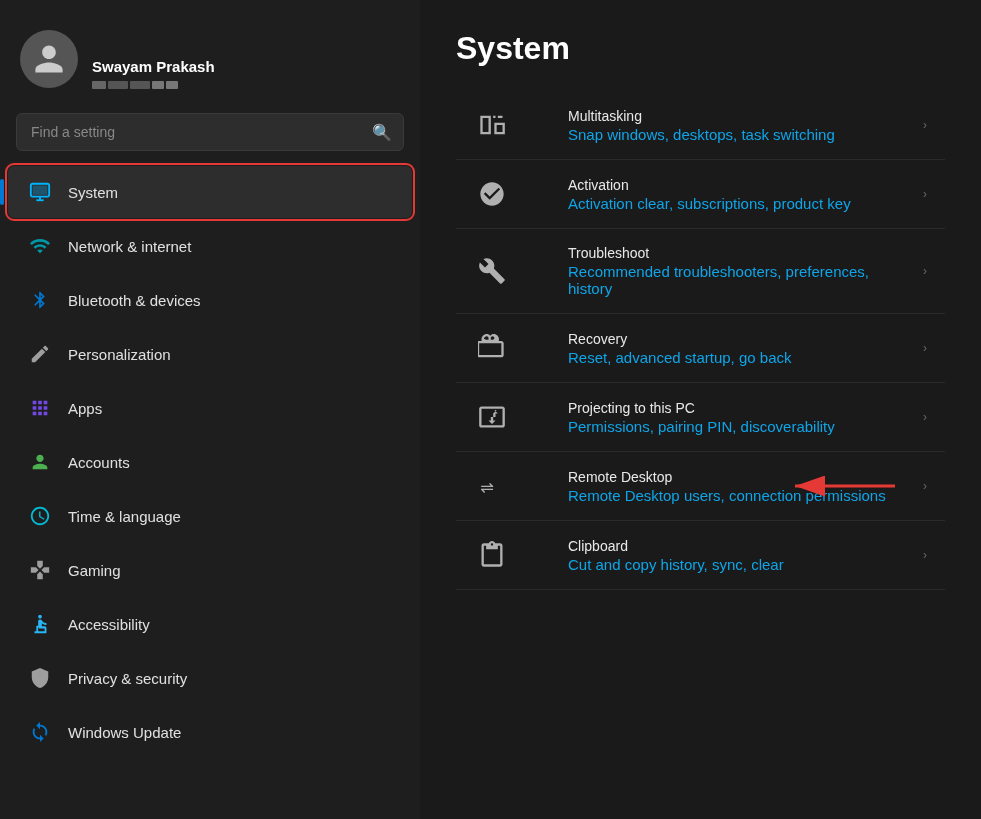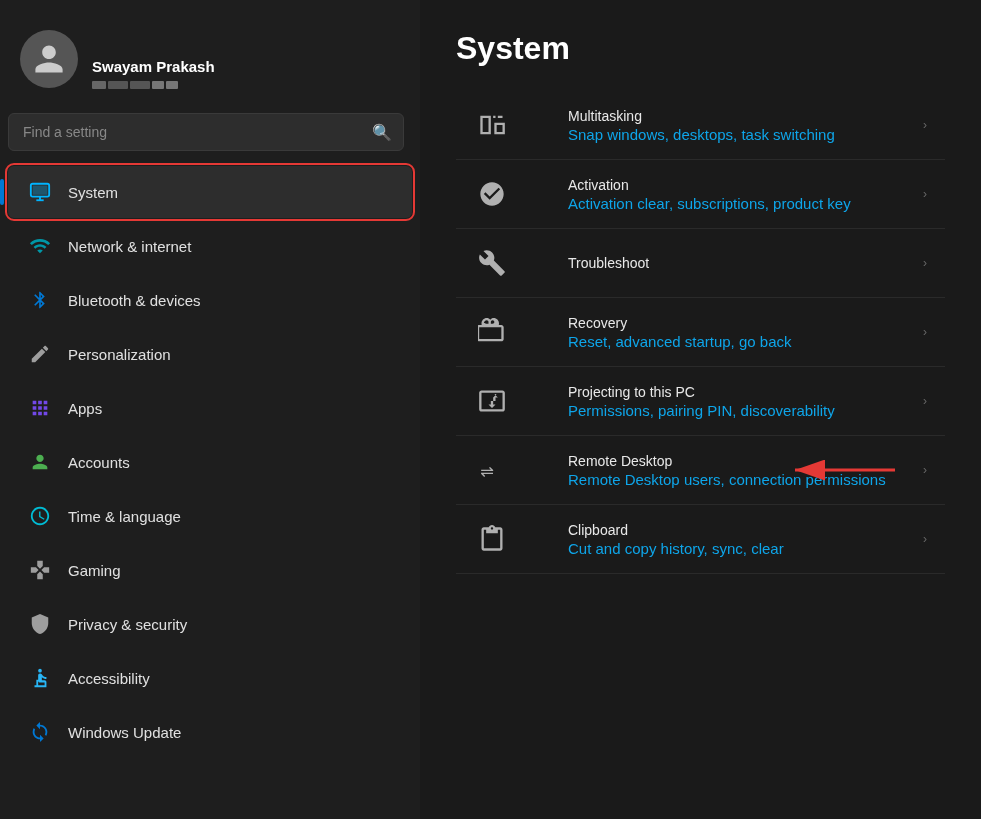--- a/index.html
+++ b/index.html
@@ -94,7 +94,7 @@
     }
 
     .search-box {
-      margin: 4px 16px 14px 8px;
+      margin: 4px 16px 14px 16px;
       position: relative;
     }
 

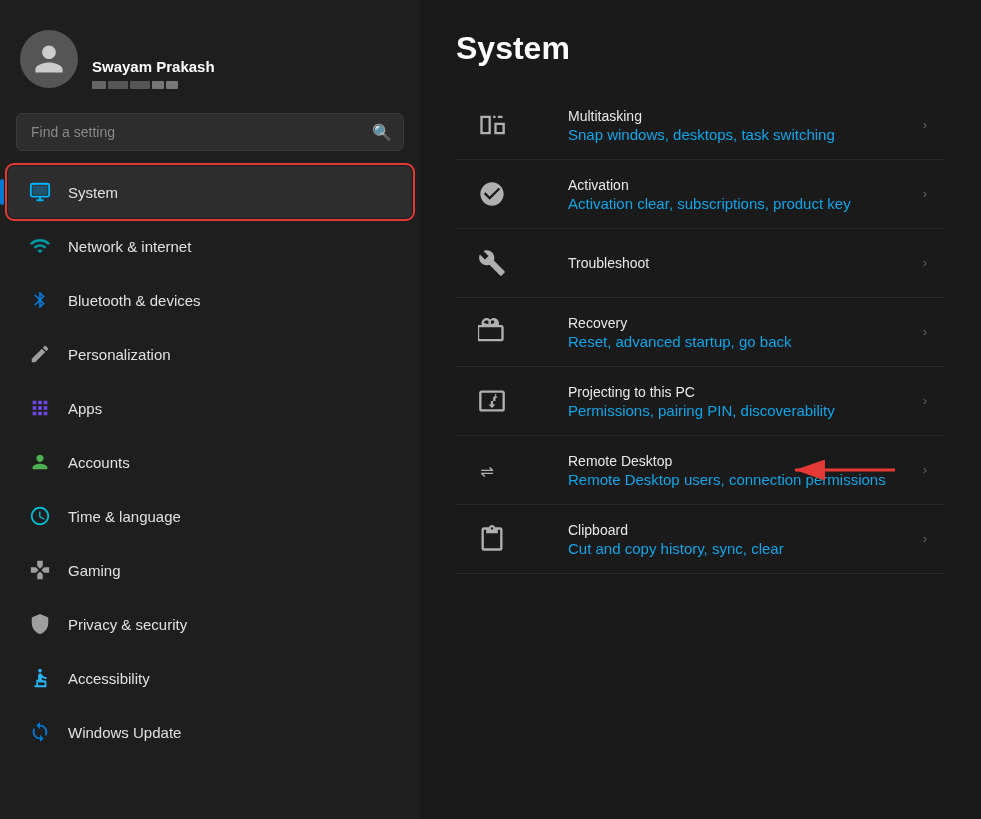--- a/index.html
+++ b/index.html
@@ -405,6 +405,7 @@
     </div>
     <div class="settings-item-text">
       <span class="settings-item-title">Troubleshoot</span>
+      <span class="settings-item-desc">Recommended troubleshooters, preferences, history</span>
     </div>
     <span class="chevron">›</span>
   </div>

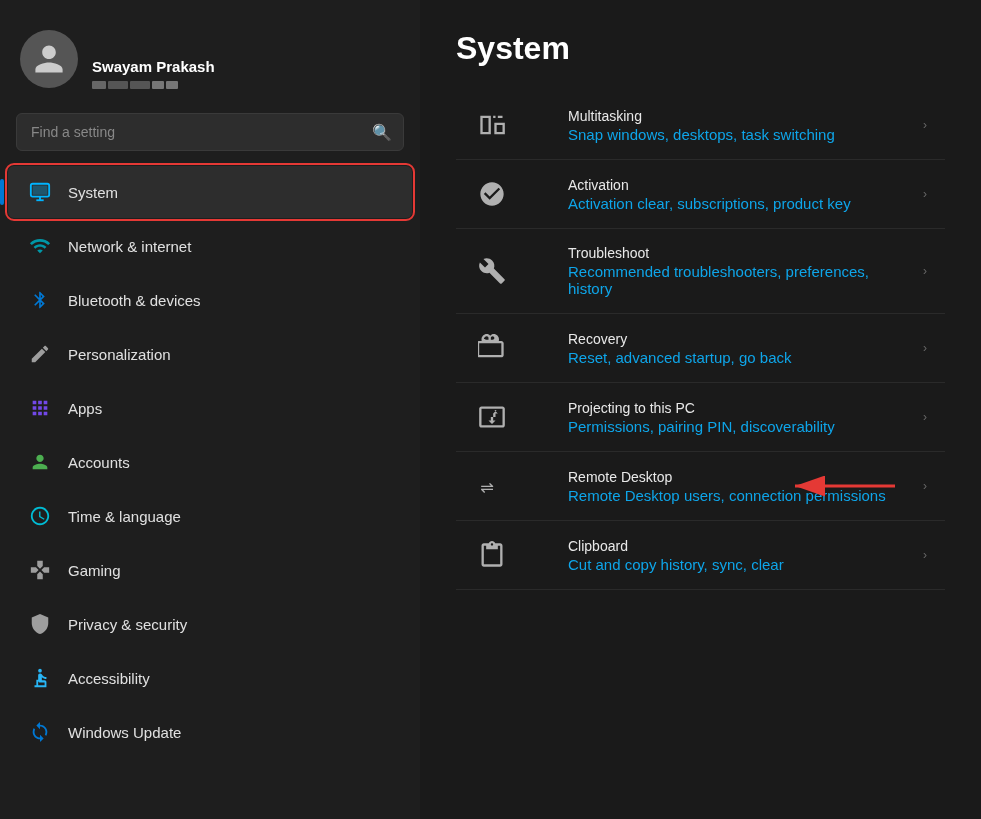--- a/index.html
+++ b/index.html
@@ -340,21 +340,21 @@
 
   <div class="nav-item">
     <div class="nav-icon">
-      <svg width="22" height="22" viewBox="0 0 24 24" fill="#9e9e9e">
-        <path d="M12 1L3 5v6c0 5.55 3.84 10.74 9 12 5.16-1.26 9-6.45 9-12V5l-9-4z"></path>
-      </svg>
-    </div>
-    <span class="nav-item-label">Privacy &amp; security</span>
-  </div>
-
-  <div class="nav-item">
-    <div class="nav-icon">
       <svg width="22" height="22" viewBox="0 0 24 24" fill="#29b6f6">
         <circle cx="12" cy="4" r="2"></circle>
         <path d="M19 13v-2c-1.54.02-3.09-.75-4.07-1.83l-1.29-1.43c-.17-.19-.38-.34-.61-.45-.01 0-.01-.01-.02-.01H13c-.35-.2-.75-.3-1.19-.26C10.76 7.11 10 8.04 10 9.09V15c0 1.1.9 2 2 2h5v5h2v-5.5c0-1.1-.9-2-2-2h-3v-3.45c1.29 1.07 3.25 1.94 5 1.95zm-9 7v-6H8v6H6v2h12v-2h-8z"></path>
       </svg>
     </div>
     <span class="nav-item-label">Accessibility</span>
+  </div>
+
+  <div class="nav-item">
+    <div class="nav-icon">
+      <svg width="22" height="22" viewBox="0 0 24 24" fill="#9e9e9e">
+        <path d="M12 1L3 5v6c0 5.55 3.84 10.74 9 12 5.16-1.26 9-6.45 9-12V5l-9-4z"></path>
+      </svg>
+    </div>
+    <span class="nav-item-label">Privacy &amp; security</span>
   </div>
 
   <div class="nav-item">

